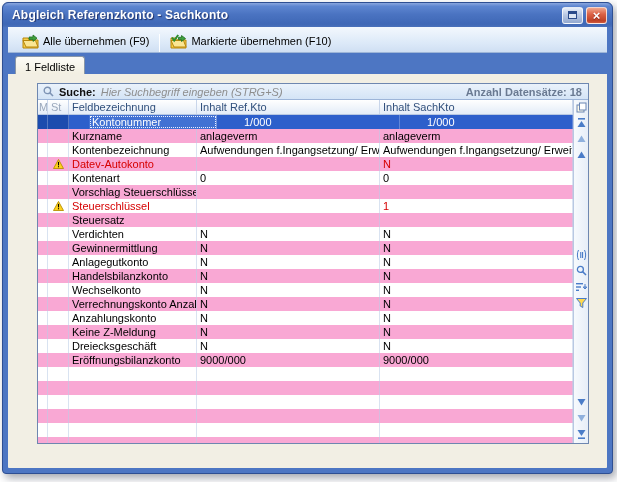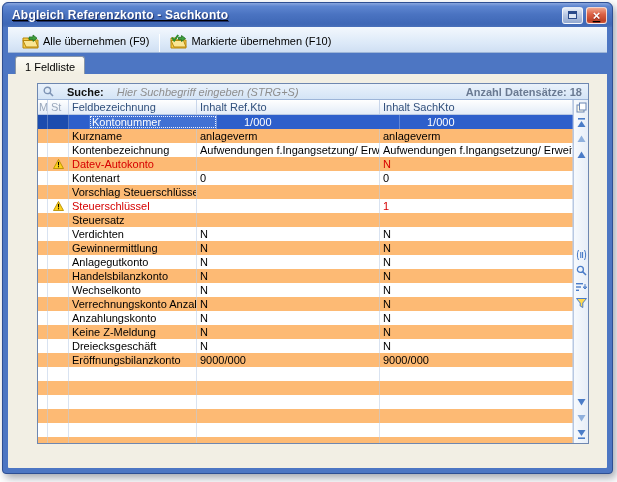--- a/index.html
+++ b/index.html
@@ -12,7 +12,7 @@
   
   .titlebar{height:24px;margin:0 -5px;flex:0 0 auto;border-radius:6px 6px 0 0;
     background:linear-gradient(#8aa6de 0%,#5d85d0 14%,#4a73c1 48%,#3f68b6 88%,#4a71ba 100%);
-    display:flex;align-items:center;padding:0 5px 0 9px;text-decoration:underline;}
+    display:flex;align-items:center;padding:0 5px 0 9px;}
   .title-text{color:#fff;font-weight:bold;font-size:12px;letter-spacing:.2px;
     text-shadow:1px 1px 1px rgba(0,0,40,.55);flex:1;white-space:nowrap;overflow:hidden;}
   .winbtn{width:21px;height:17px;margin-left:3px;border:1px solid rgba(255,255,255,.75);

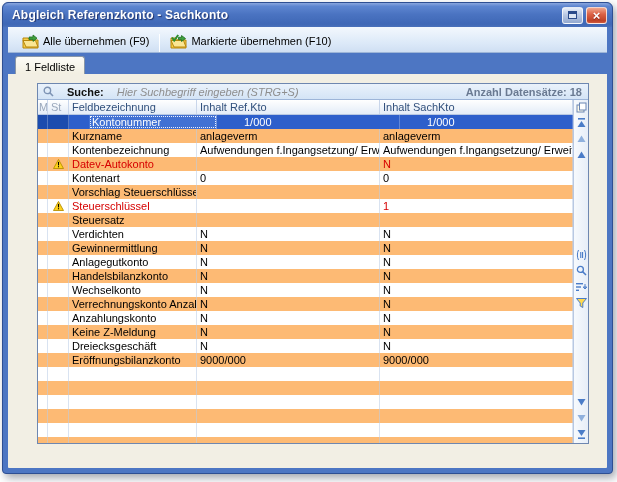--- a/index.html
+++ b/index.html
@@ -39,7 +39,7 @@
   .grid{position:absolute;left:29px;top:9px;width:552px;height:361px;background:#fff;
     border:1px solid #6e87b0;display:flex;flex-direction:column;font-size:11px;}
   .search-row{flex:0 0 16px;background:linear-gradient(#eaf2fb,#d4e4f6);
-    border-bottom:1px solid #9db5d8;display:flex;align-items:center;padding:0 6px 0 5px;gap:13px;}
+    border-bottom:1px solid #9db5d8;display:flex;align-items:center;padding:0 6px 0 5px;gap:5px;}
   .search-label{font-weight:bold;color:#111;}
   .search-placeholder{font-style:italic;color:#8e8e8e;}
   .record-count{margin-left:auto;color:#6a7a92;font-weight:bold;}

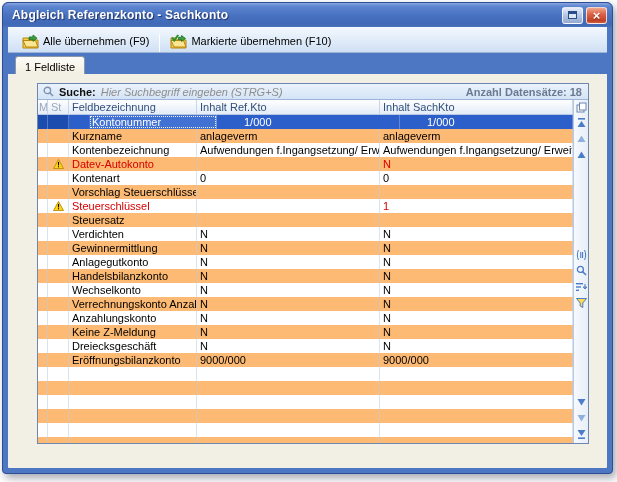--- a/index.html
+++ b/index.html
@@ -56,7 +56,7 @@
   .hc.col-m,.hc.col-st{color:#9aa8bc;}
   .rows{flex:1;overflow:hidden;display:flex;flex-direction:column;}
   .row{display:flex;flex:0 0 14px;height:14px;background:#fff;}
-  .row.even{background:#fdba74;}
+  .row.even{background:#f9a8d4;}
   .cell{height:14px;line-height:13px;padding:0 3px;white-space:nowrap;overflow:hidden;
     border-right:1px solid rgba(186,204,230,.55);color:#000;display:flex;align-items:center;}
   .row.alert .cell{color:#d60000;}

